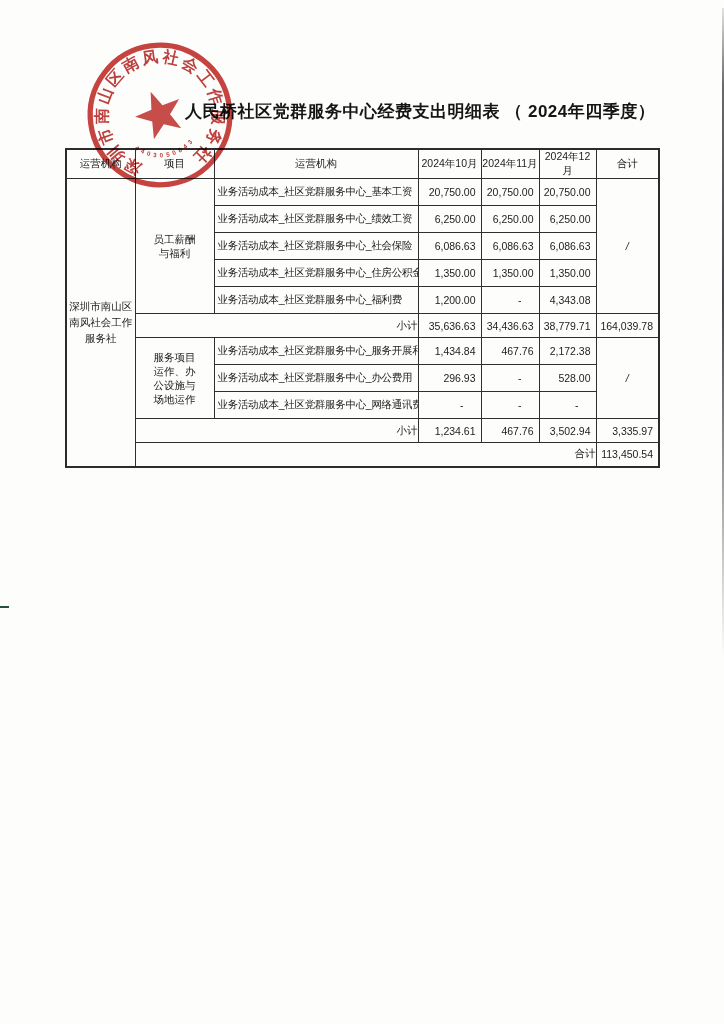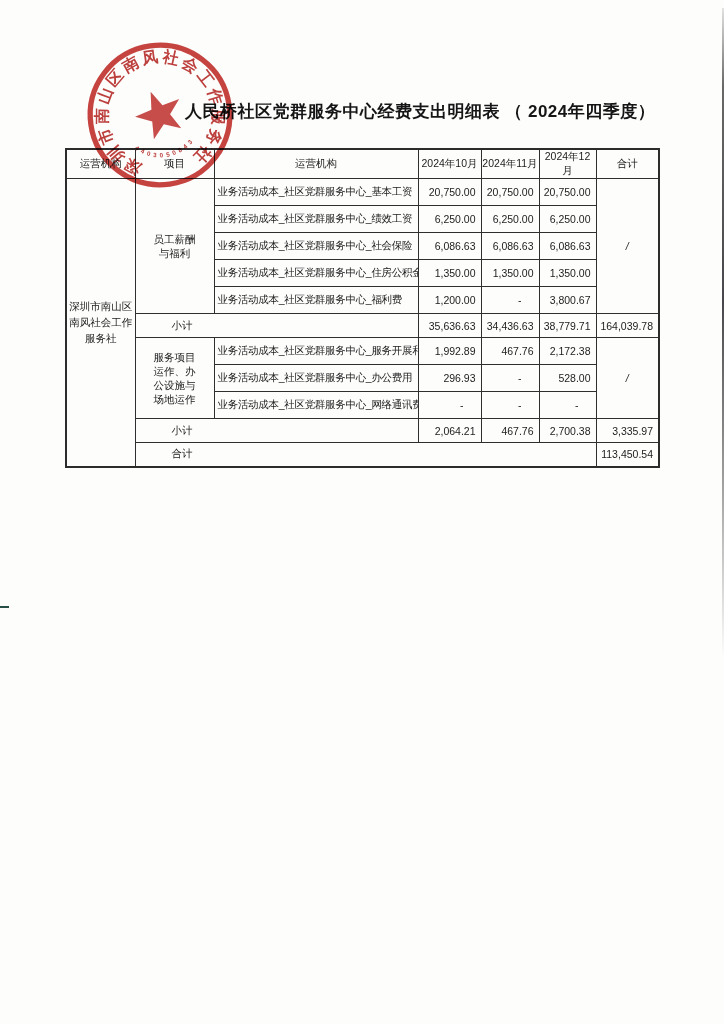--- a/index.html
+++ b/index.html
@@ -146,7 +146,7 @@
       <td class="subject-cell">业务活动成本_社区党群服务中心_福利费</td>
       <td class="num-cell">1,200.00</td>
       <td class="num-cell dash">-</td>
-      <td class="num-cell">3,800.67</td>
+      <td class="num-cell">4,343.08</td>
     </tr>
 
     <tr>

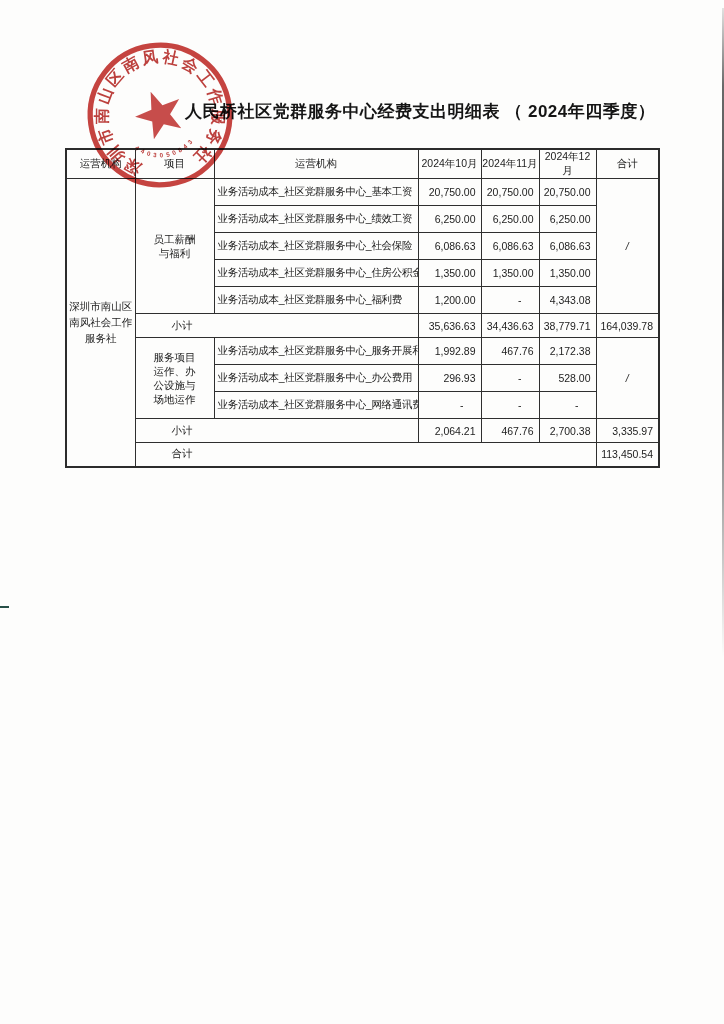--- a/index.html
+++ b/index.html
@@ -59,7 +59,7 @@
   td.num-cell { text-align:right; padding-right:5px; font-size:10.5px; }
   td.num-cell.dash { padding-right:17px; }
   td.slash-cell { text-align:center; font-size:13px; font-style:italic; }
-  td.label-cell { text-align:left; font-weight:700; font-size:10.5px;padding-left:36px; }
+  td.label-cell { text-align:right; font-weight:700; font-size:10.5px; }
 
   
   .edge-line {

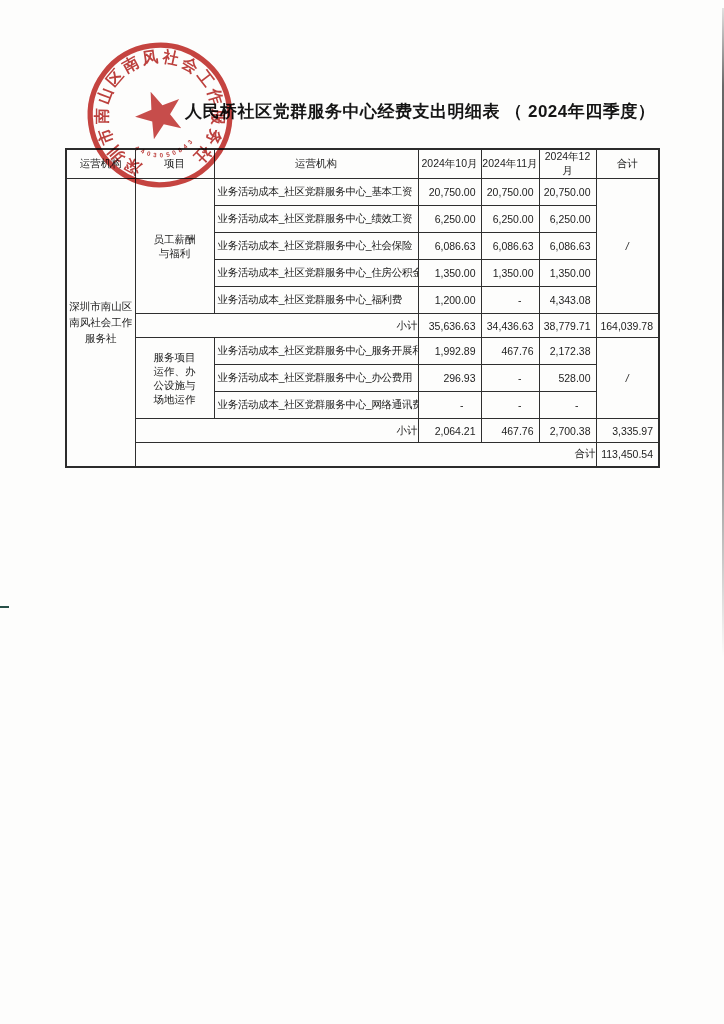--- a/index.html
+++ b/index.html
@@ -160,7 +160,7 @@
     <tr>
       <td class="project-cell" rowspan="3">服务项目运作、办公设施与场地运作</td>
       <td class="subject-cell">业务活动成本_社区党群服务中心_服务开展和宣传</td>
-      <td class="num-cell">1,992.89</td>
+      <td class="num-cell">1,434.84</td>
       <td class="num-cell">467.76</td>
       <td class="num-cell">2,172.38</td>
       <td class="slash-cell" rowspan="3">/</td>

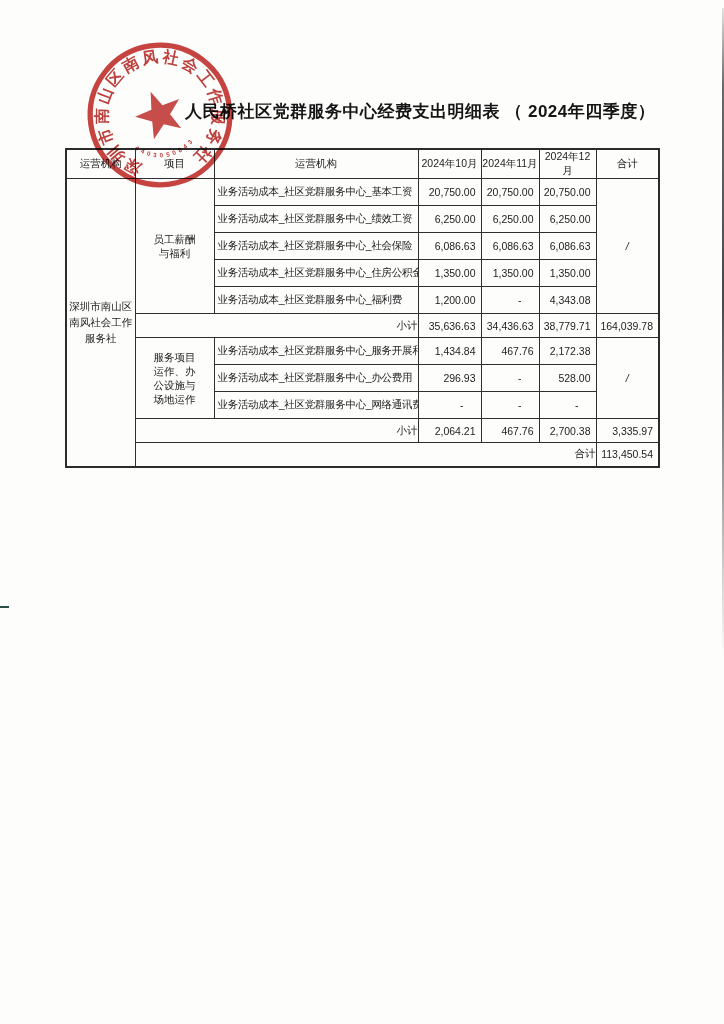--- a/index.html
+++ b/index.html
@@ -180,7 +180,7 @@
 
     <tr>
       <td class="label-cell" colspan="2">小计</td>
-      <td class="num-cell">2,064.21</td>
+      <td class="num-cell">1,234.61</td>
       <td class="num-cell">467.76</td>
       <td class="num-cell">2,700.38</td>
       <td class="num-cell">3,335.97</td>

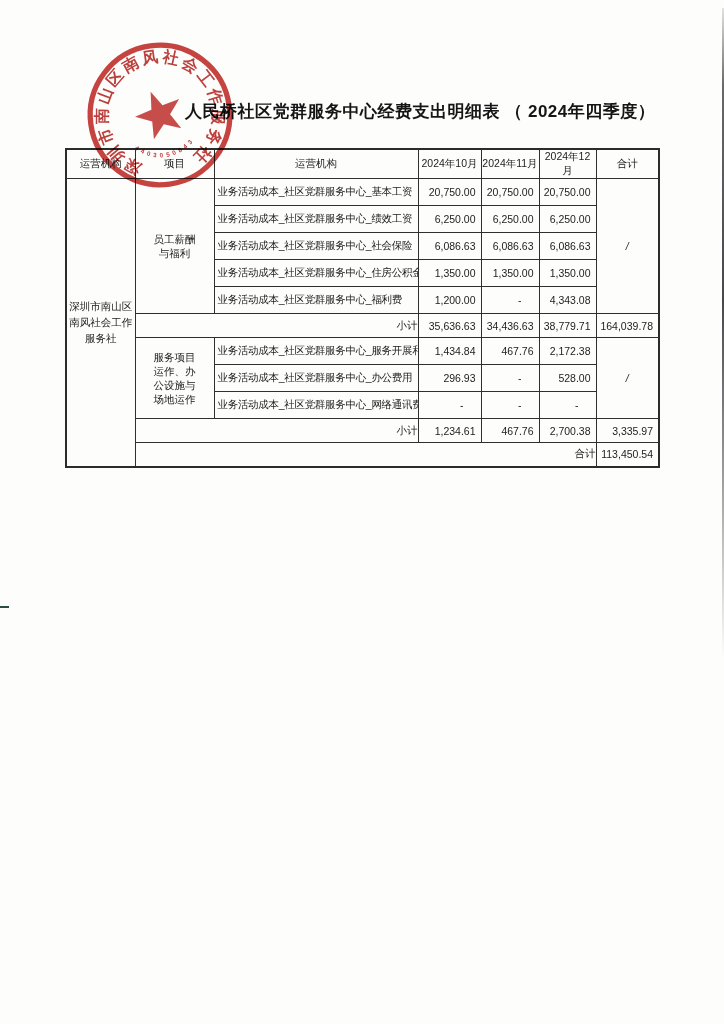--- a/index.html
+++ b/index.html
@@ -182,7 +182,7 @@
       <td class="label-cell" colspan="2">小计</td>
       <td class="num-cell">1,234.61</td>
       <td class="num-cell">467.76</td>
-      <td class="num-cell">2,700.38</td>
+      <td class="num-cell">3,502.94</td>
       <td class="num-cell">3,335.97</td>
     </tr>
 

